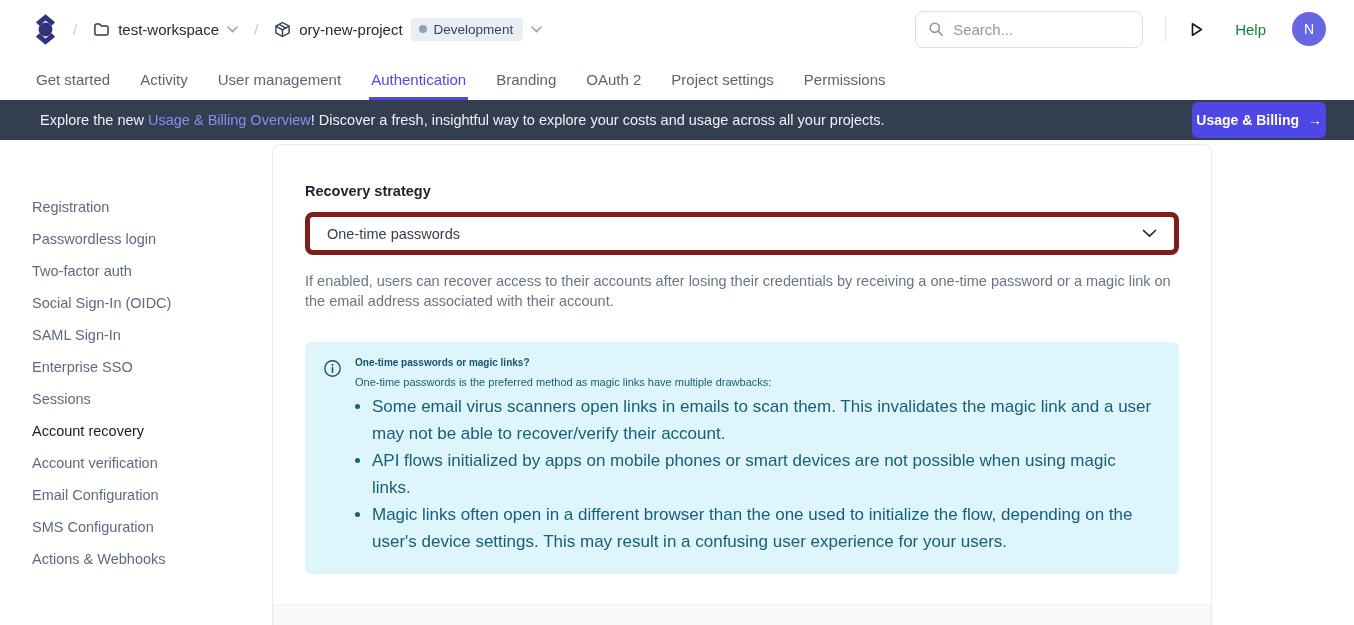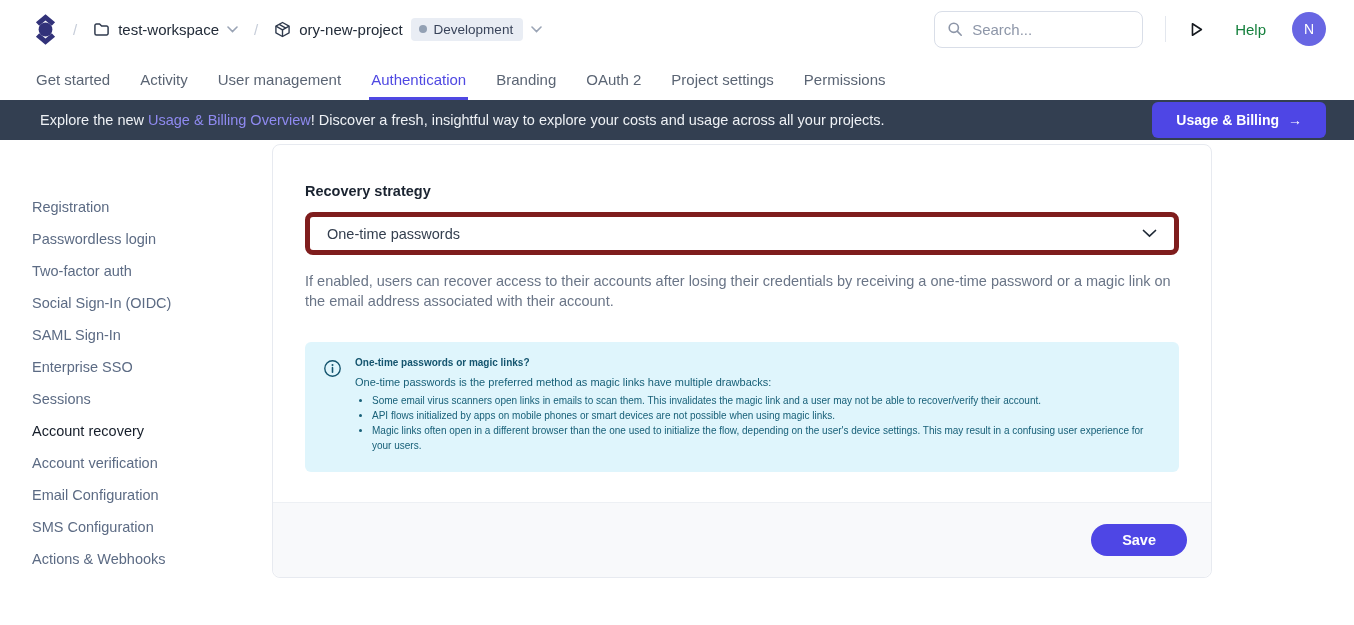--- a/index.html
+++ b/index.html
@@ -16,7 +16,7 @@
   .env-dot { width: 8px; height: 8px; border-radius: 50%; background: #93a1b4; }
   .chev { display: inline-flex; }
   .topbar-spacer { flex: 1; }
-  .searchbox { width: 209px; height: 37px; border: 1px solid #d9dee8; border-radius: 8px;
+  .searchbox { width: 228px; height: 37px; border: 1px solid #d9dee8; border-radius: 8px;
     display: flex; align-items: center; padding: 0 12px; gap: 9px; }
   .searchbox input { border: none; outline: none; width: 100%; font-size: 15px;
     font-family: "Liberation Sans", sans-serif; color: #333e4e; background: transparent; }

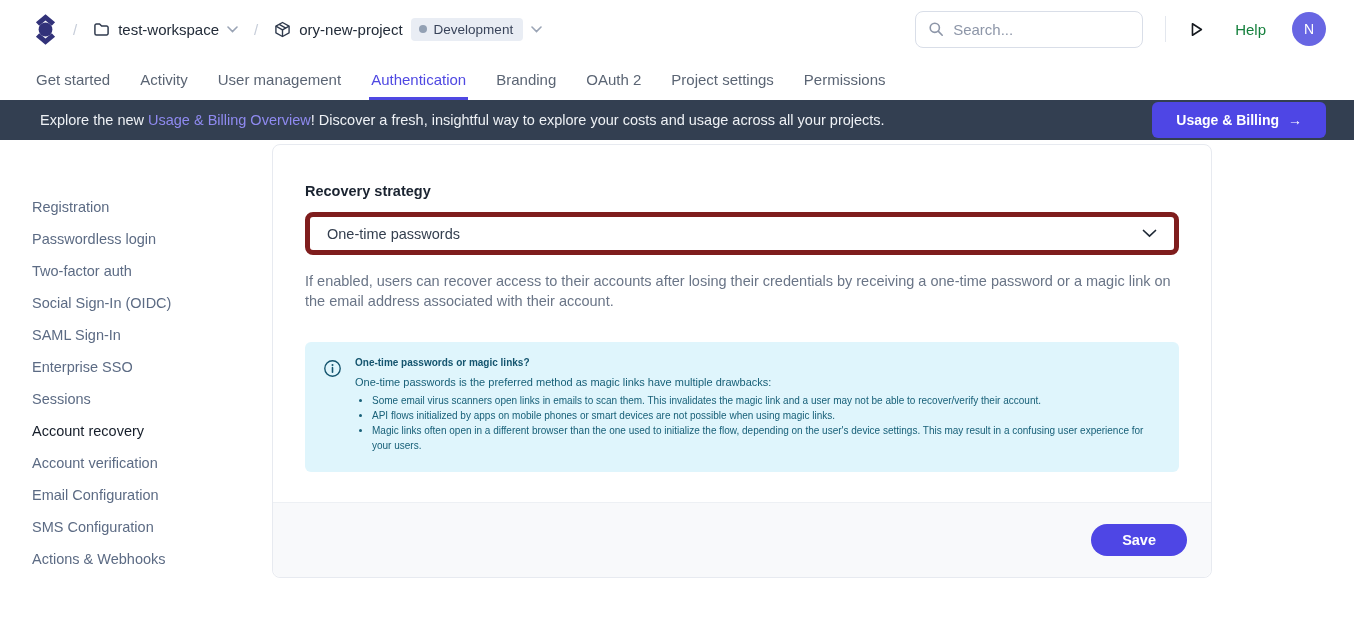--- a/index.html
+++ b/index.html
@@ -41,7 +41,7 @@
   .banner a { color: #8f8af0; text-decoration: none; cursor: pointer; }
   .banner-btn { margin-left: auto; background: #4e46e5; color: #fff; border: none; cursor: pointer;
     font-family: "Liberation Sans", sans-serif; font-weight: 700; font-size: 14px;
-    padding: 10px 24px; border-radius: 6px; display: inline-flex; align-items: center; gap: 9px; }
+    padding: 10px 4px; border-radius: 6px; display: inline-flex; align-items: center; gap: 9px; }
 
   
   .content { display: flex; height: 469px; background: #fff; }

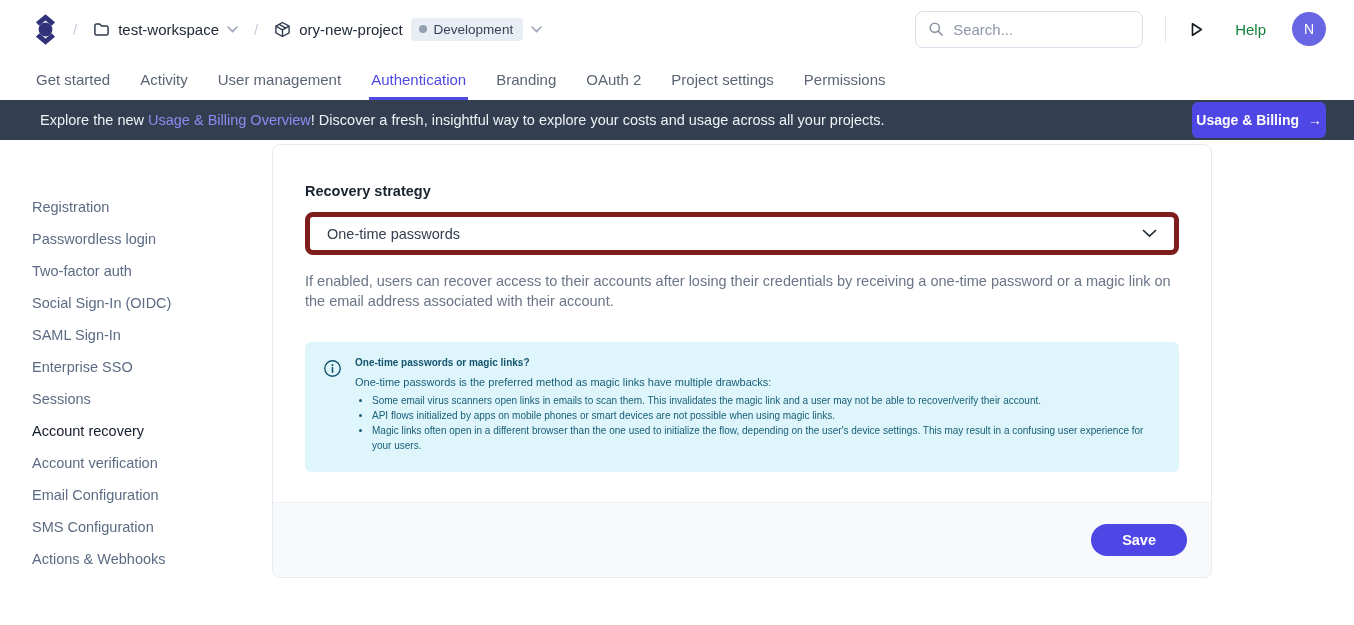--- a/index.html
+++ b/index.html
@@ -66,7 +66,7 @@
   .info-title { font-size: 10px; font-weight: 700; color: #14546e; margin-bottom: 5px; }
   .info-intro { font-size: 11px; line-height: 19.5px; }
   .info-box ul { margin: 0; padding-left: 17px; }
-  .info-box li { font-size: 10px; line-height: 15px; }
+  .info-box li { font-size: 17px; line-height: 27px; }
 
   .card-footer { margin-top: auto; background: #f8f9fb; border-top: 1px solid #edf0f4;
     border-radius: 0 0 8px 8px; padding: 21px 24px; display: flex; justify-content: flex-end; }

